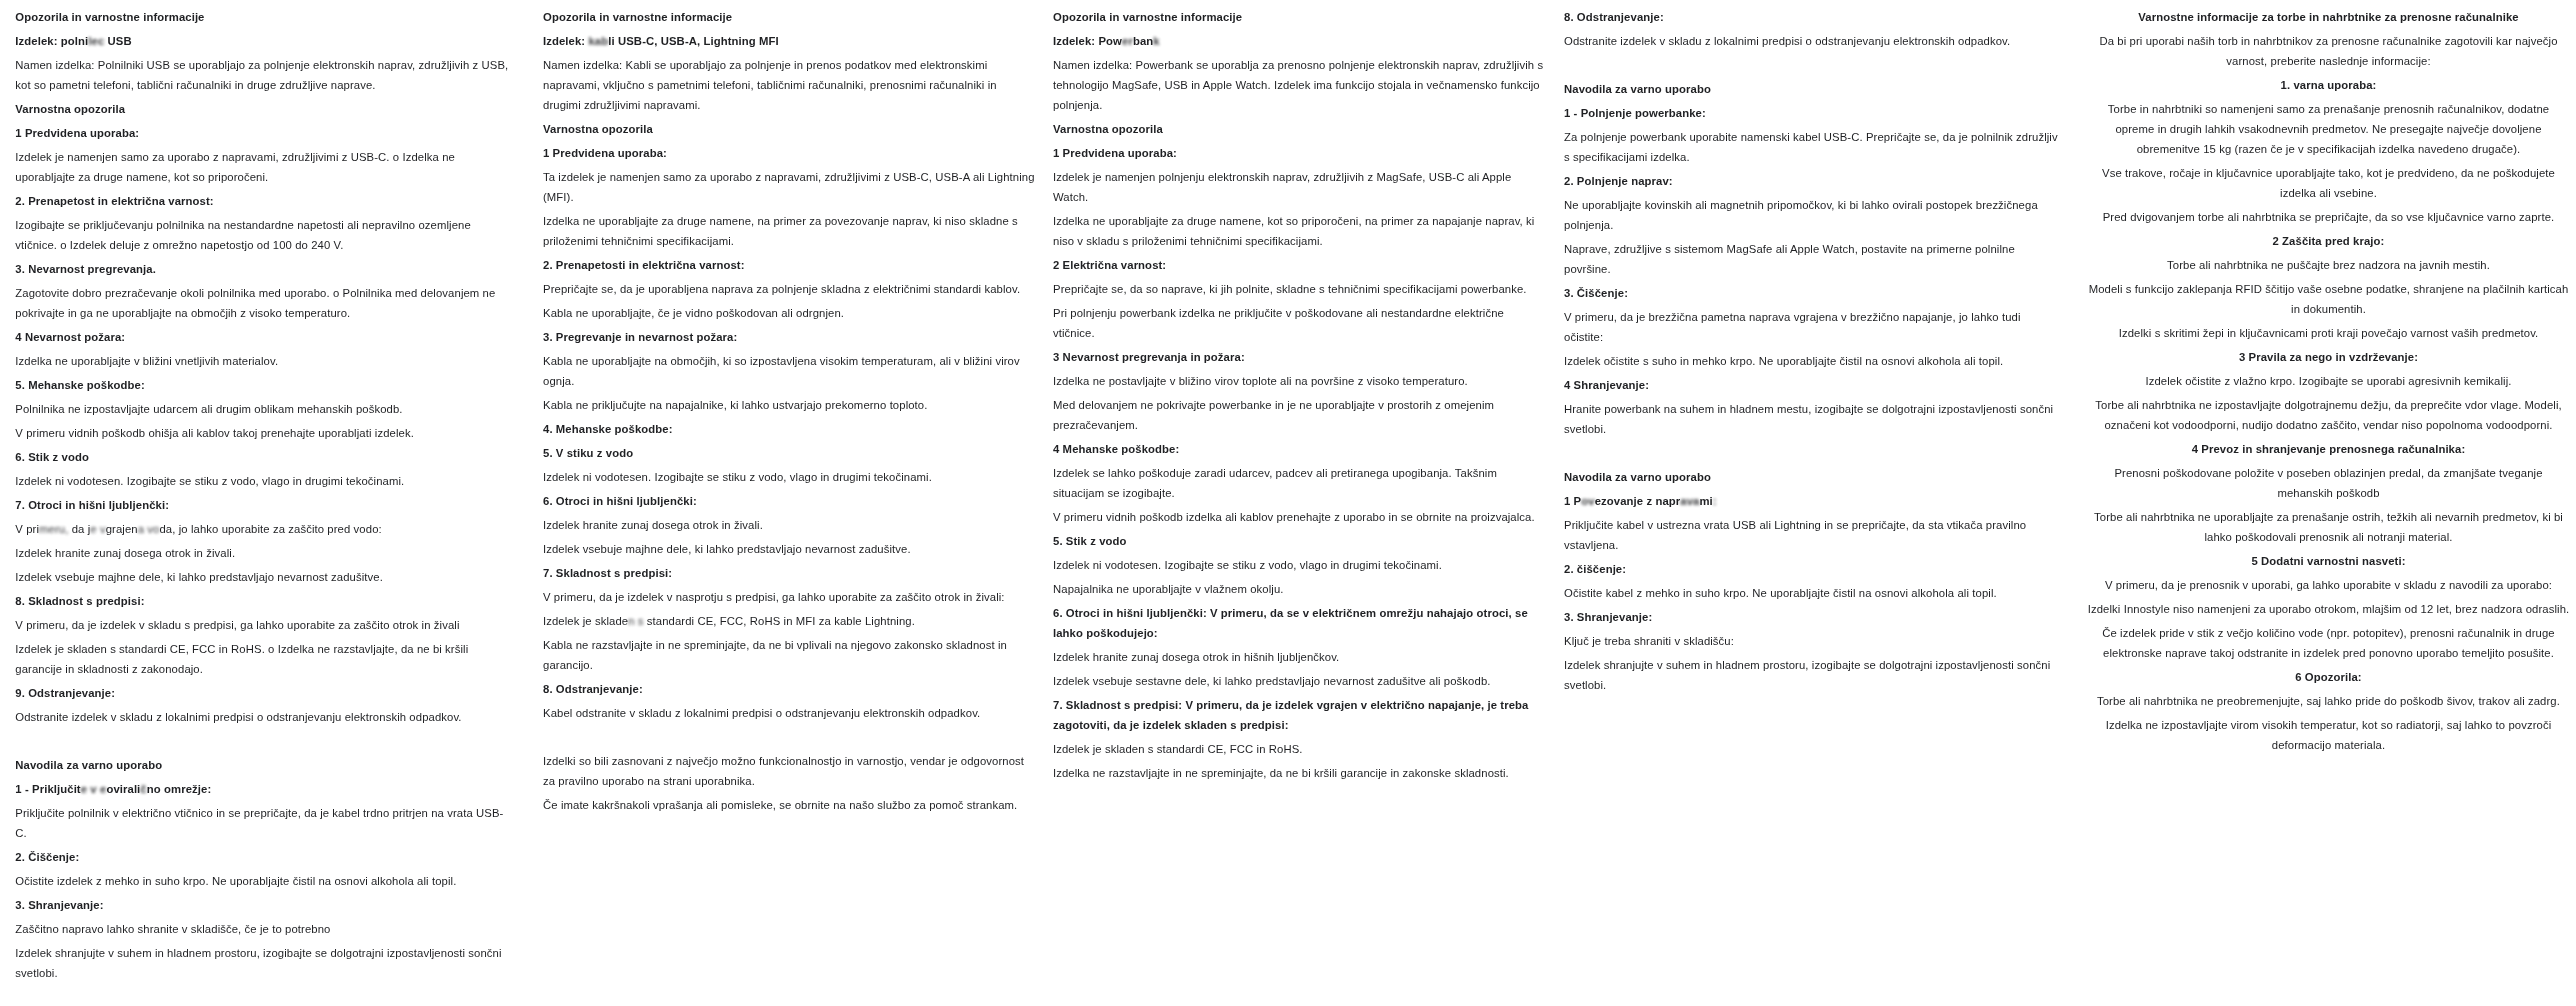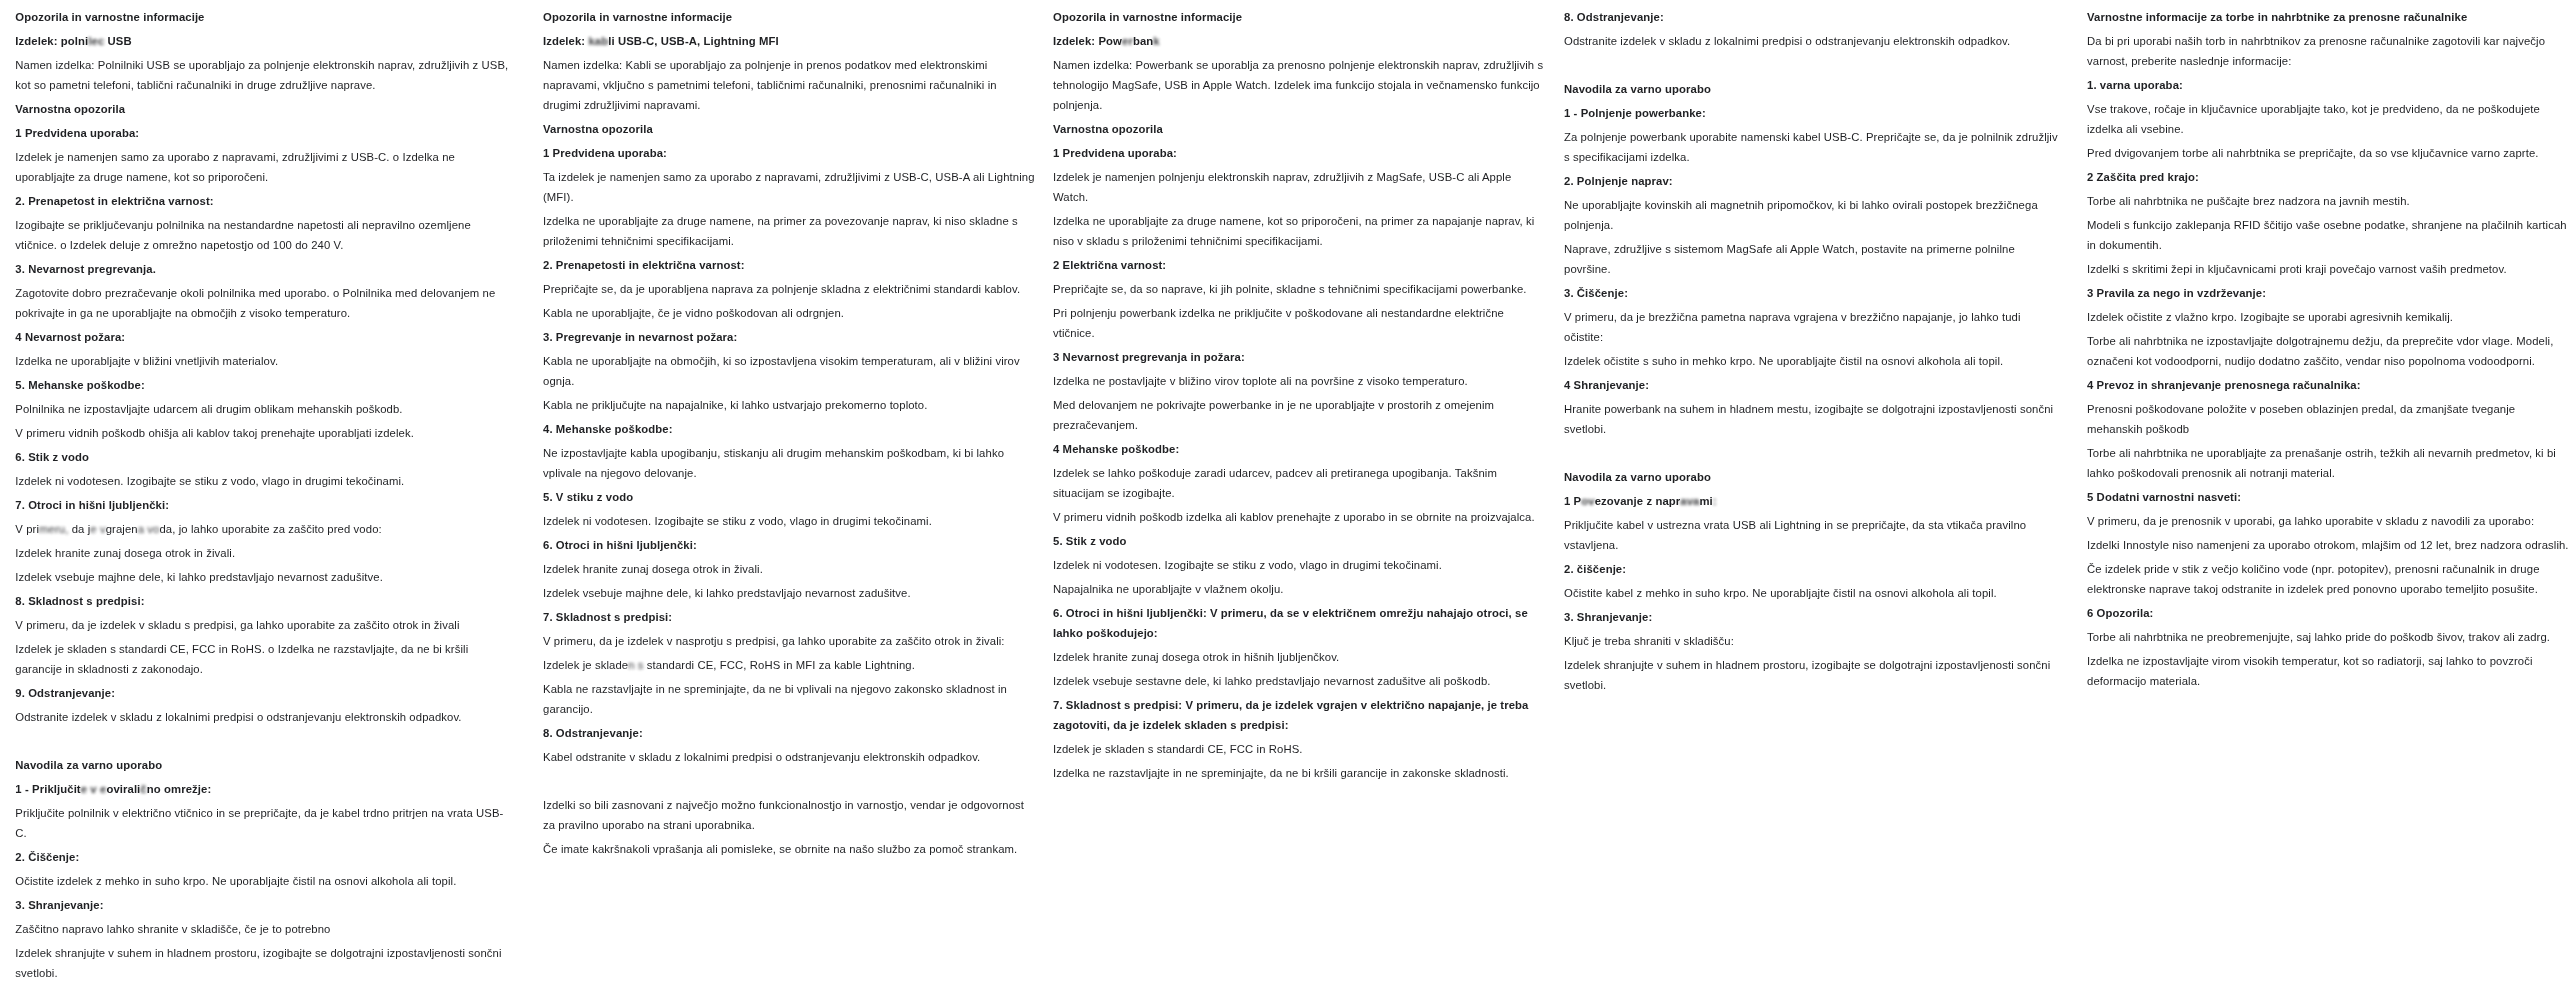--- a/index.html
+++ b/index.html
@@ -29,7 +29,7 @@
   .col2 { left: 543px;  width: 493px; }
   .col3 { left: 1053px; width: 495px; }
   .col4 { left: 1564px; width: 494px; }
-  .col5 { left: 2087px; width: 483px; }
+  .col5 { left: 2087px; width: 483px; text-align: center; }
   .blk { margin: 0 0 4px 0; }
   .h   { font-weight: 700; }
   .p   { font-weight: 400; }

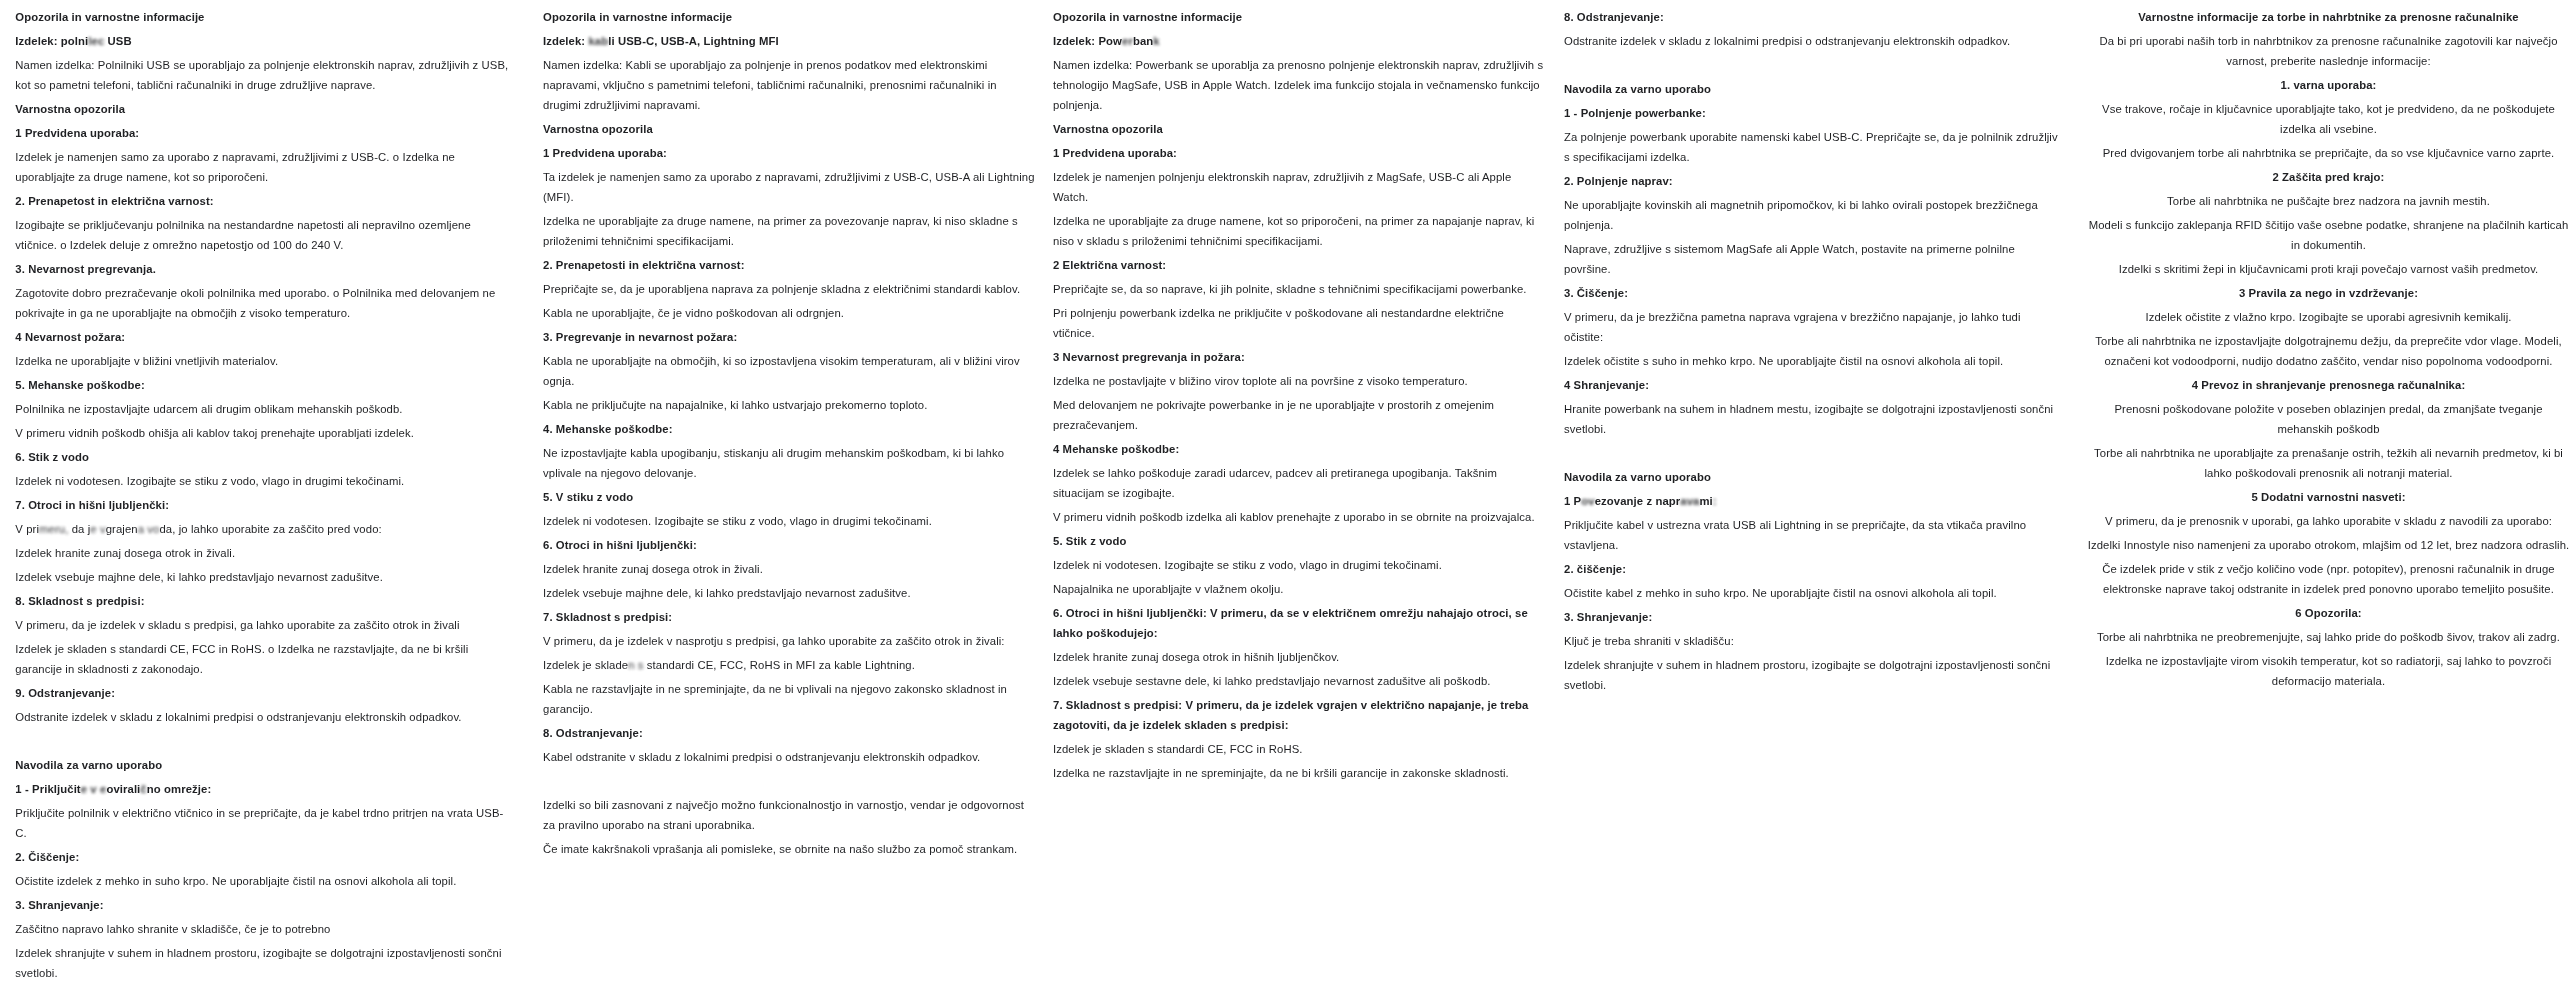--- a/index.html
+++ b/index.html
@@ -165,6 +165,7 @@
         <div class="blk h">Varnostne informacije za torbe in nahrbtnike za prenosne računalnike</div>
         <div class="blk p">Da bi pri uporabi naših torb in nahrbtnikov za prenosne računalnike zagotovili kar največjo varnost, preberite naslednje informacije:</div>
         <div class="blk h">1. varna uporaba:</div>
+        <div class="blk p">Torbe in nahrbtniki so namenjeni samo za prenašanje prenosnih računalnikov, dodatne opreme in drugih lahkih vsakodnevnih predmetov. Ne presegajte največje dovoljene obremenitve 15 kg (razen če je v specifikacijah izdelka navedeno drugače).</div>
         <div class="blk p">Vse trakove, ročaje in ključavnice uporabljajte tako, kot je predvideno, da ne poškodujete izdelka ali vsebine.</div>
         <div class="blk p">Pred dvigovanjem torbe ali nahrbtnika se prepričajte, da so vse ključavnice varno zaprte.</div>
         <div class="blk h">2 Zaščita pred krajo:</div>

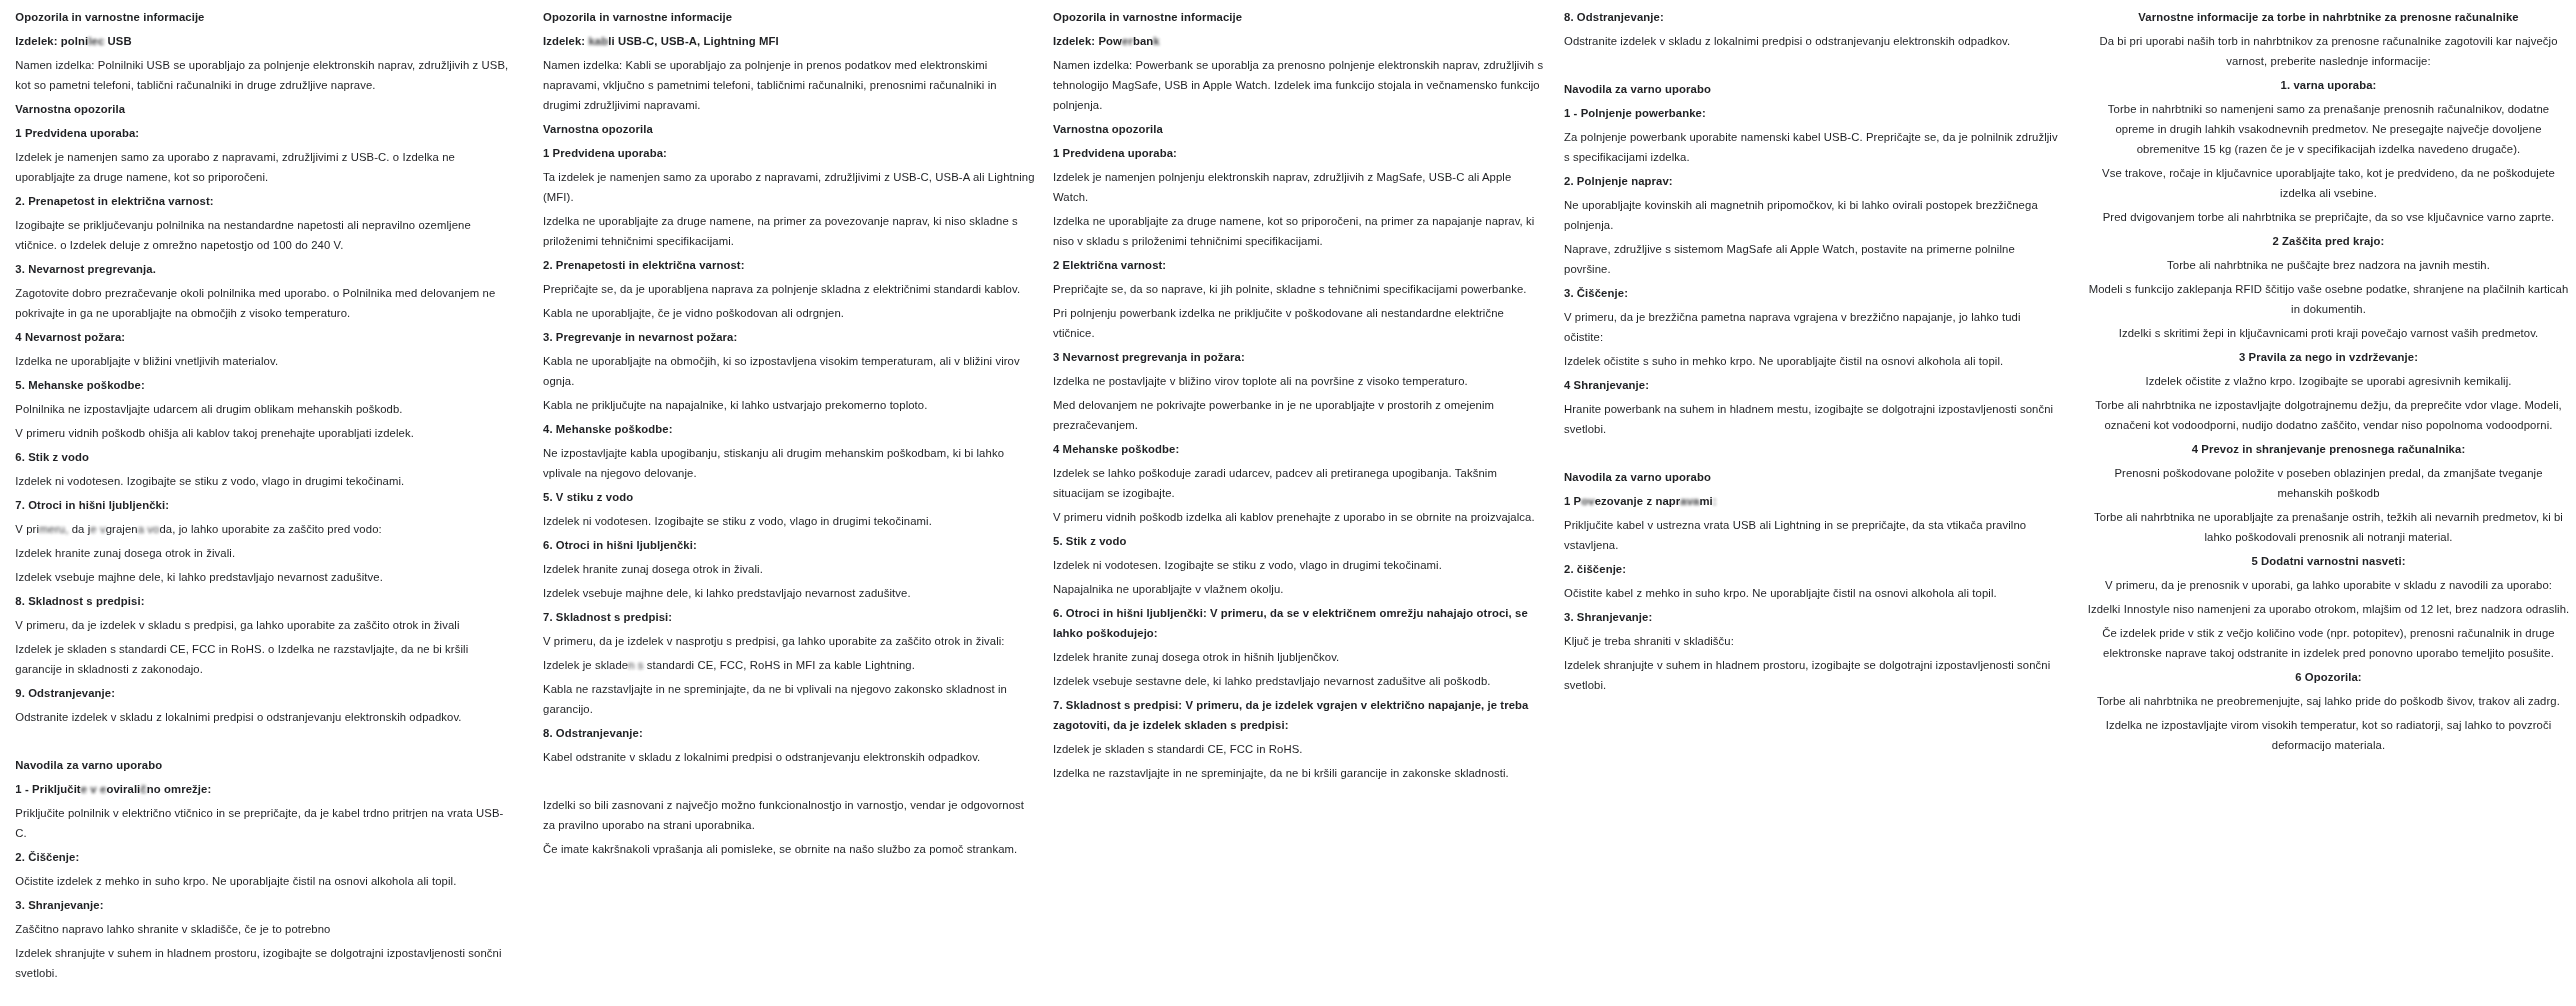--- a/index.html
+++ b/index.html
@@ -93,7 +93,6 @@
         <div class="blk p">Kabla ne uporabljajte na območjih, ki so izpostavljena visokim temperaturam, ali v bližini virov ognja.</div>
         <div class="blk p">Kabla ne priključujte na napajalnike, ki lahko ustvarjajo prekomerno toploto.</div>
         <div class="blk h">4. Mehanske poškodbe:</div>
-        <div class="blk p">Ne izpostavljajte kabla upogibanju, stiskanju ali drugim mehanskim poškodbam, ki bi lahko vplivale na njegovo delovanje.</div>
         <div class="blk h">5. V stiku z vodo</div>
         <div class="blk p">Izdelek ni vodotesen. Izogibajte se stiku z vodo, vlago in drugimi tekočinami.</div>
         <div class="blk h">6. Otroci in hišni ljubljenčki:</div>

